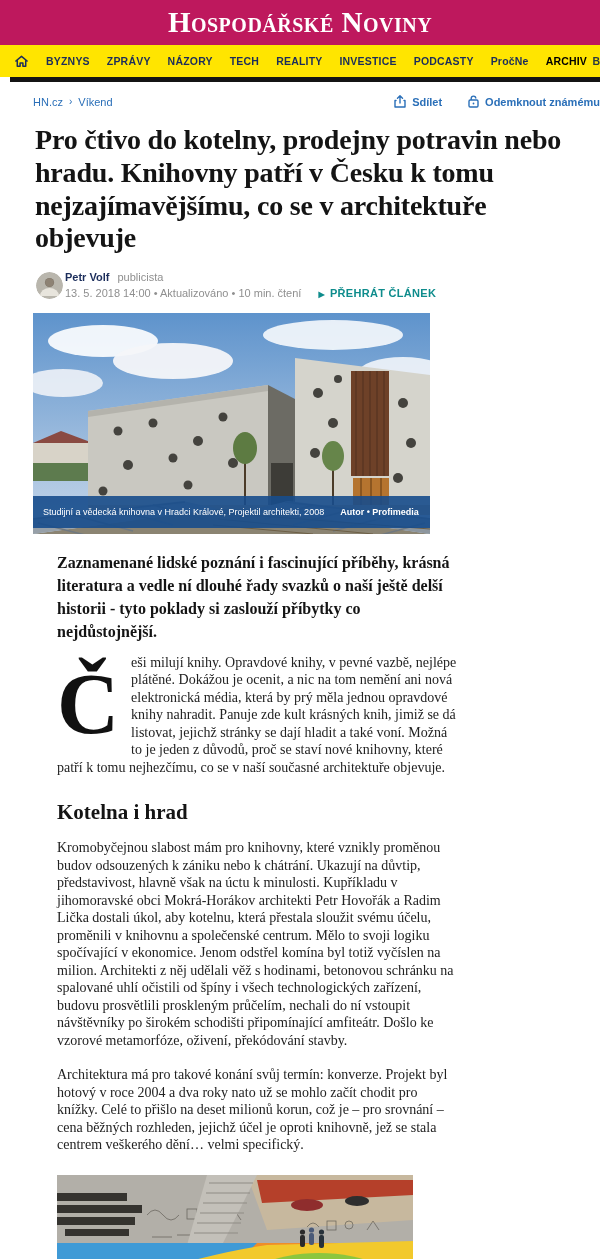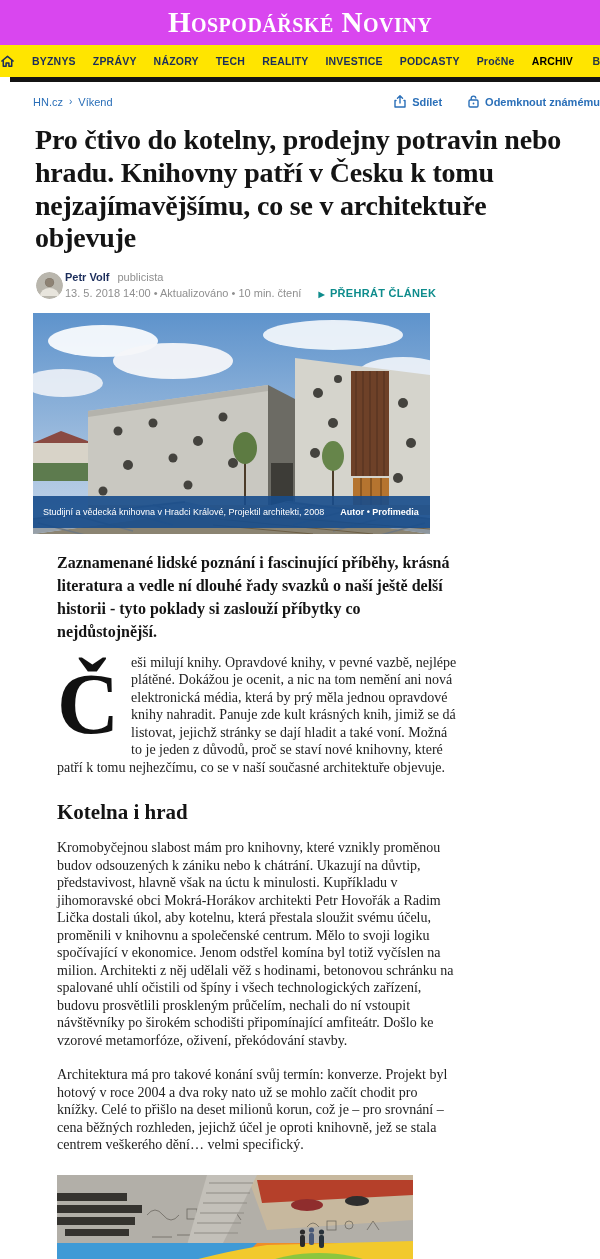--- a/index.html
+++ b/index.html
@@ -7,7 +7,7 @@
               font-family:"Liberation Sans", sans-serif; }
 
   
-  .topbar { height:45px; background:#d946ef; display:flex; align-items:center; justify-content:center; }
+  .topbar { height:45px; background:#be185d; display:flex; align-items:center; justify-content:center; }
   .logo { color:#fff; font-family:"Liberation Serif", serif; font-weight:bold;
           font-variant:small-caps; font-size:29px; letter-spacing:.5px; line-height:1; }
 

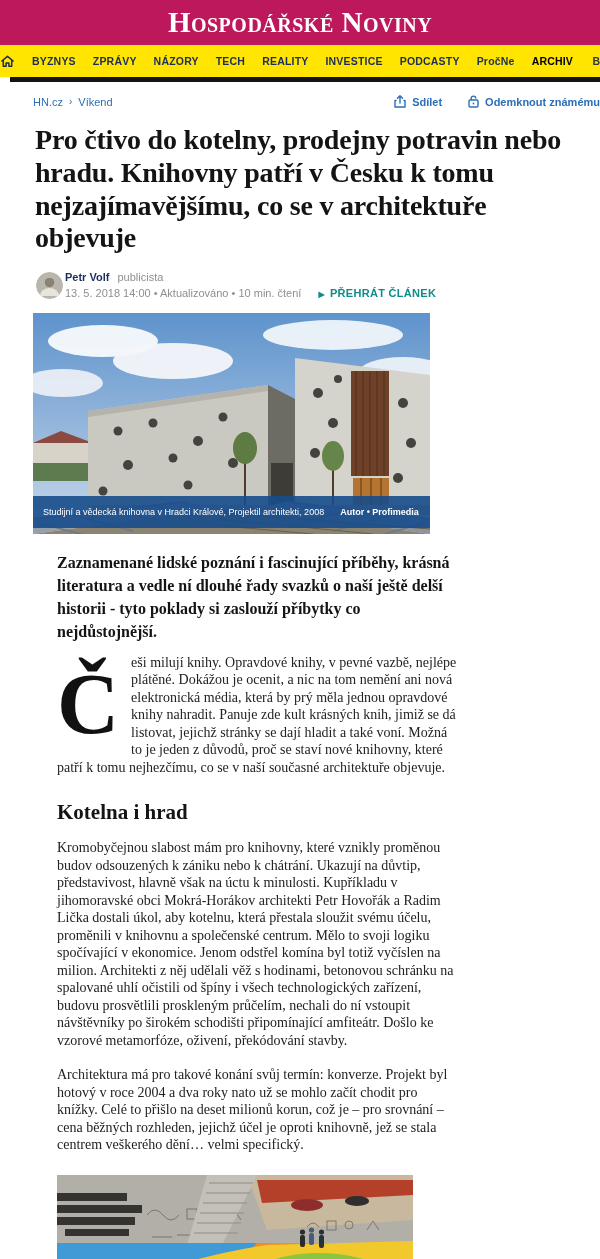--- a/index.html
+++ b/index.html
@@ -12,7 +12,7 @@
           font-variant:small-caps; font-size:29px; letter-spacing:.5px; line-height:1; }
 
   .navbar { height:32px; background:#ffe500; display:flex; align-items:center;
-            gap:17px; position:relative; overflow:hidden; }
+            padding-left:14px; gap:17px; position:relative; overflow:hidden; }
   .nav-item { font-size:10.5px; font-weight:bold; color:#1b2d5b; letter-spacing:.2px;
               white-space:nowrap; cursor:pointer; }
   .nav-item.active { color:#000; }

